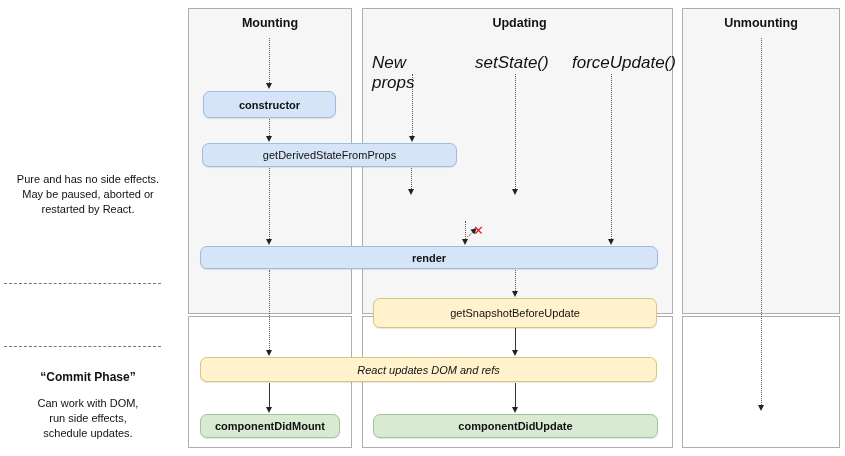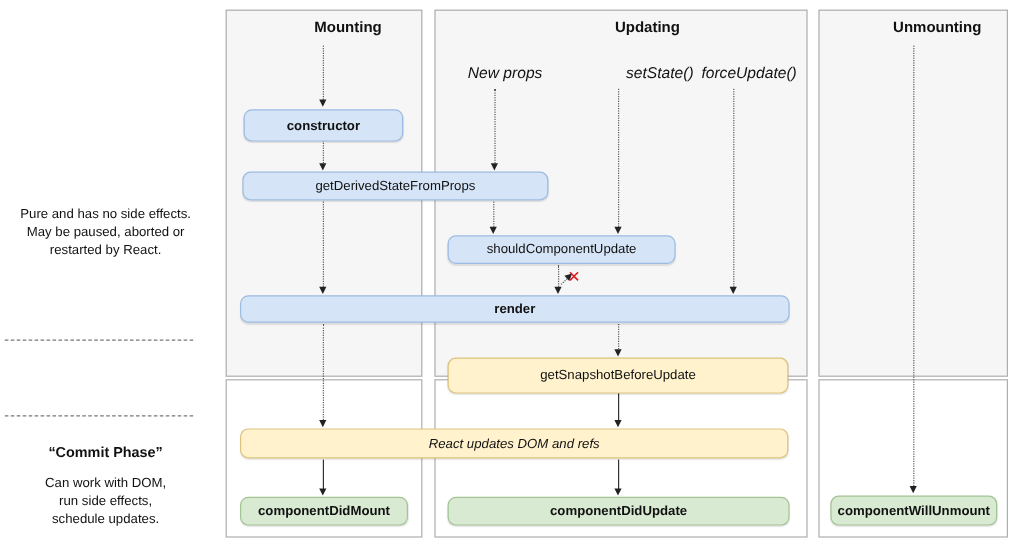--- a/index.html
+++ b/index.html
@@ -13,7 +13,7 @@
   .panel { position:absolute; background:#f6f6f6; border:1px solid #aeaeae; box-sizing:border-box; z-index:1; }
   .panel.white { background:#ffffff; }
 
-  .col-header { position:absolute; font-weight:bold; font-size:12.5px; text-align:center; z-index:4;padding-left:20px; }
+  .col-header { position:absolute; font-weight:bold; font-size:12.5px; text-align:center; z-index:4; }
 
   
   .trigger { position:absolute; font-style:italic; font-size:13px; text-align:right; z-index:4; }

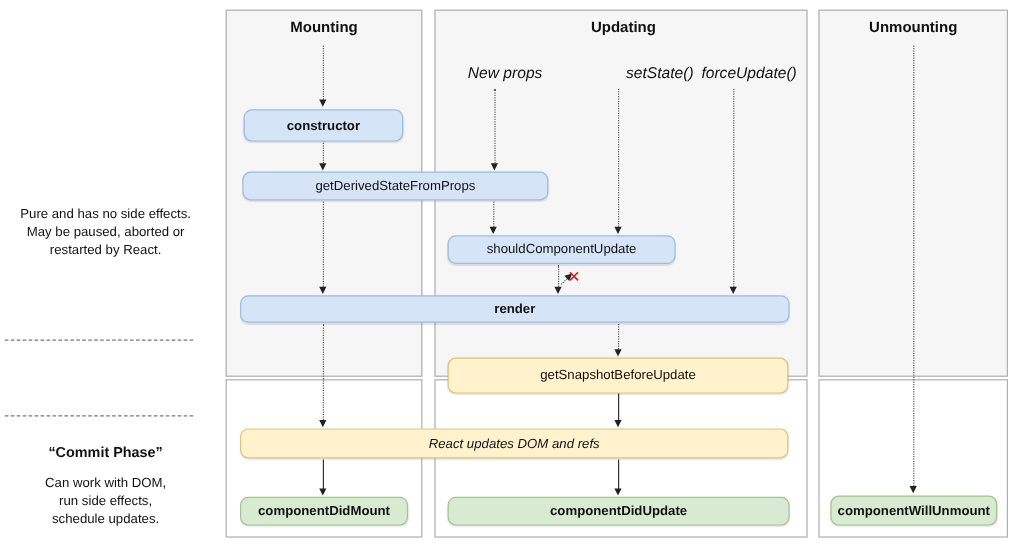--- a/index.html
+++ b/index.html
@@ -16,7 +16,7 @@
   .col-header { position:absolute; font-weight:bold; font-size:12.5px; text-align:center; z-index:4; }
 
   
-  .trigger { position:absolute; font-style:italic; font-size:13px; text-align:right; z-index:4; }
+  .trigger { position:absolute; font-style:italic; font-size:17px; text-align:left; z-index:4; }
 
   
   .box {

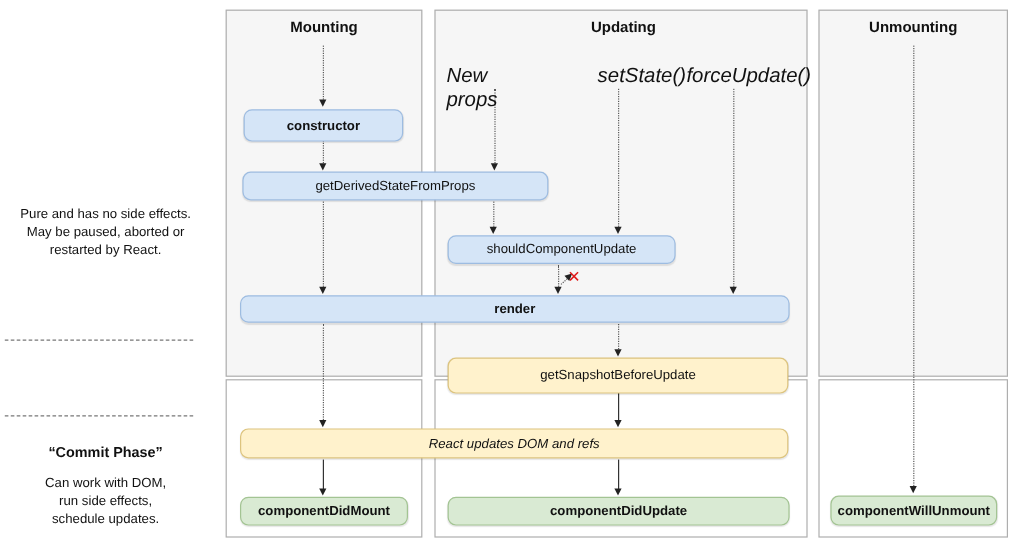--- a/index.html
+++ b/index.html
@@ -77,7 +77,7 @@
   <div class="col-header" style="left:682px; top:16px; width:158px;">Unmounting</div>
 
   <div class="trigger" style="left:372px; top:53px; width:80px;">New props</div>
-  <div class="trigger" style="left:498px; top:53px; width:80px;">setState()</div>
+  <div class="trigger" style="left:475px; top:53px; width:80px;">setState()</div>
   <div class="trigger" style="left:572px; top:53px; width:92px;">forceUpdate()</div>
 
   <div class="side-desc" style="top:172px;">Pure and has no side effects.

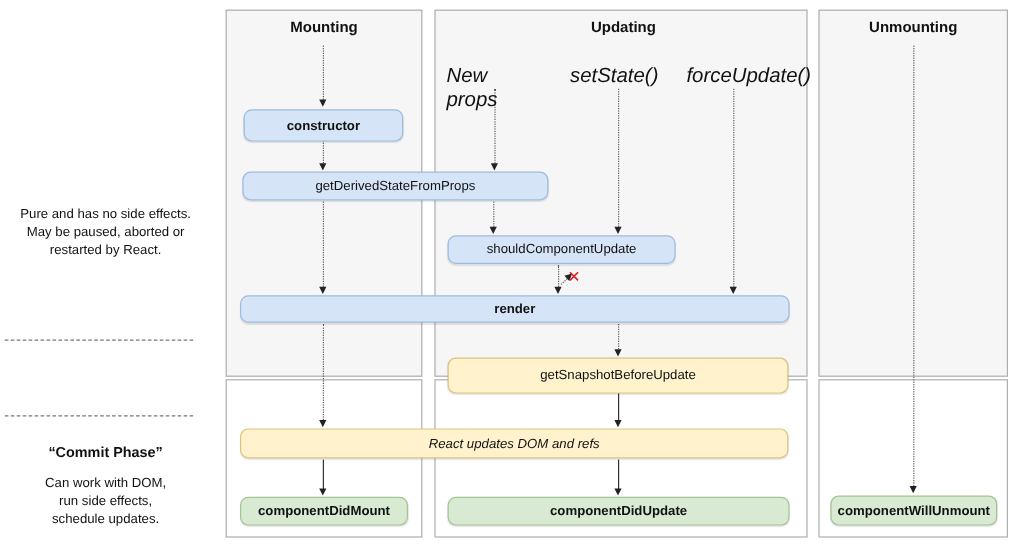--- a/index.html
+++ b/index.html
@@ -111,7 +111,6 @@
 
   <div class="box blue bold" style="left:203px; top:91px;  width:133px; height:27px;">constructor</div>
   <div class="box blue" style="left:202px; top:143px; width:255px; height:24px;">getDerivedStateFromProps</div>
-  <div class="box blue" style="left:373px; top:196px; width:190px; height:24px;">shouldComponentUpdate</div>
   <div class="box blue bold" style="left:200px; top:246px; width:458px; height:23px;">render</div>
   <div class="box yellow" style="left:373px; top:298px; width:284px; height:30px;">getSnapshotBeforeUpdate</div>
   <div class="box green bold" style="left:200px; top:414px; width:140px; height:24px;">componentDidMount</div>

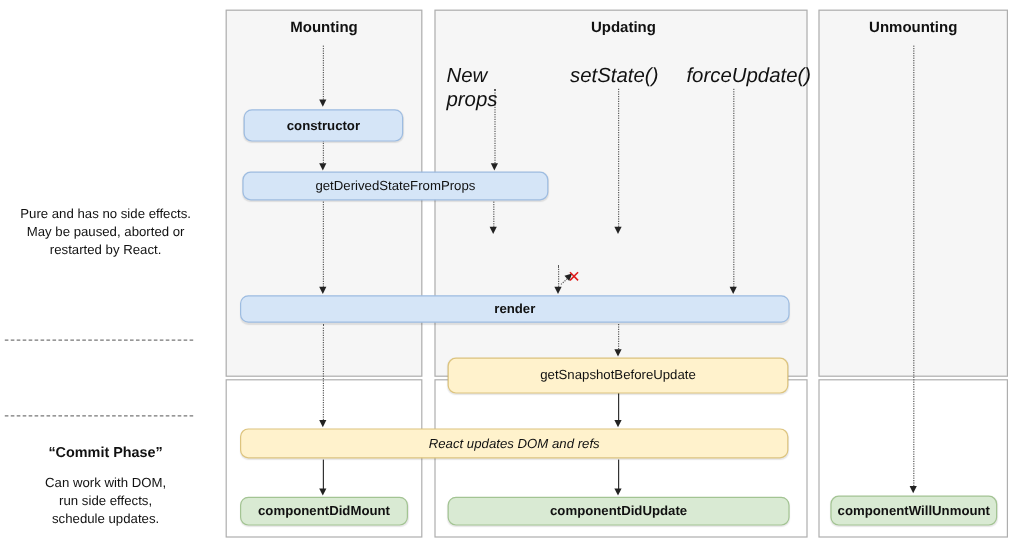--- a/index.html
+++ b/index.html
@@ -116,7 +116,6 @@
   <div class="box green bold" style="left:200px; top:414px; width:140px; height:24px;">componentDidMount</div>
   <div class="box yellow italic" style="left:200px; top:357px; width:457px; height:25px;">React updates DOM and refs</div>
   <div class="box green bold" style="left:373px; top:414px; width:285px; height:24px;">componentDidUpdate</div>
-  <div class="box green bold" style="left:692px; top:413px; width:139px; height:25px;">componentWillUnmount</div>
 
 </div>
 

